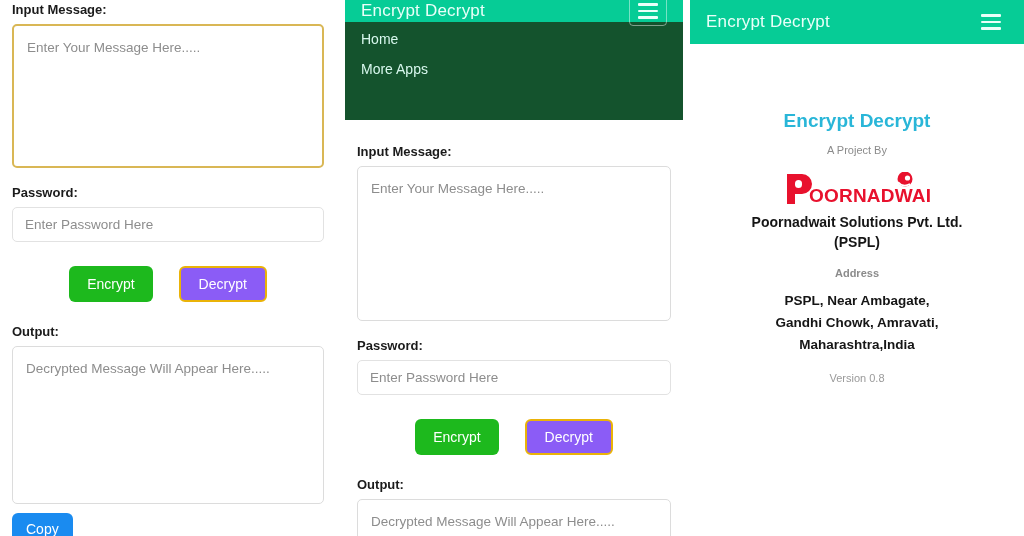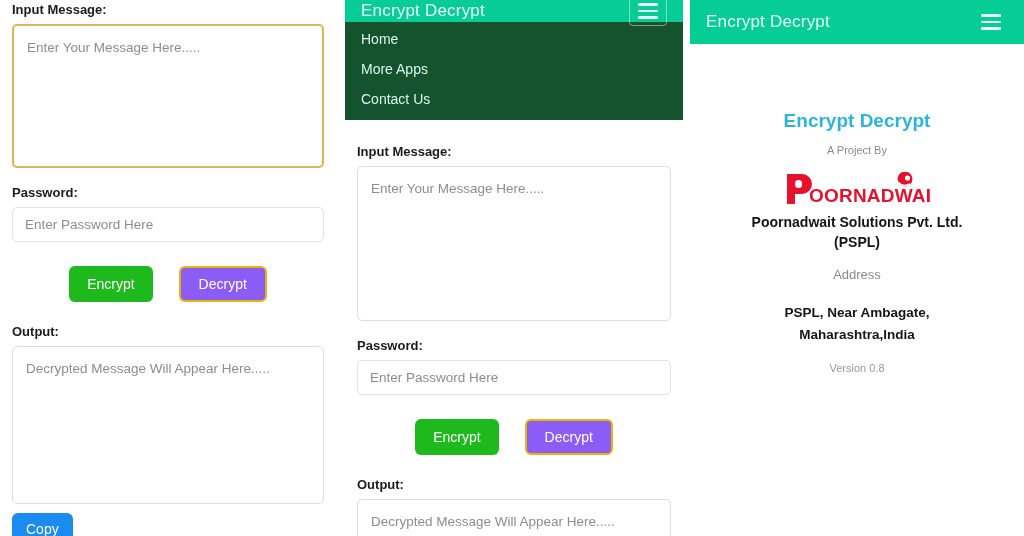--- a/index.html
+++ b/index.html
@@ -161,7 +161,6 @@
     <div class="navdrop" style="height:98px;">
       <div class="navdrop-item">Home</div>
       <div class="navdrop-item">More Apps</div>
-      <div class="navdrop-item">Contact Us</div>
     </div>
 
     <div class="form" style="padding-top:24px;">

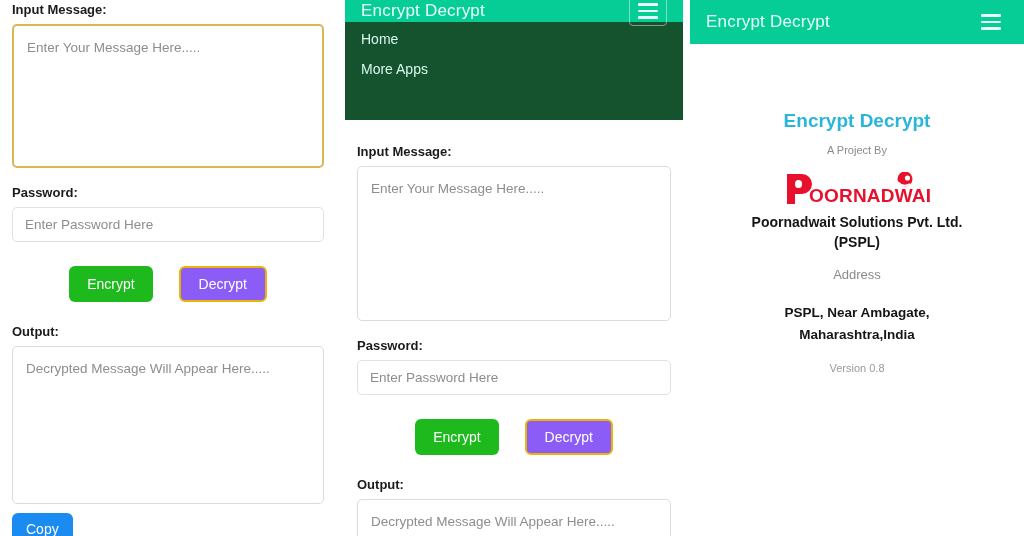--- a/index.html
+++ b/index.html
@@ -114,7 +114,7 @@
     font-size: 14px; font-weight: 700; color: #151515;
     line-height: 1.45;
   }
-  .about-addr-label { color: #8b8b8b; font-size: 13px; margin-top: 14px; margin-bottom: 20px; }
+  .about-addr-label { color: #8b8b8b; font-size: 11px; margin-top: 14px; margin-bottom: 11px; font-weight: bold; }
   .about-addr {
     font-size: 13.5px; font-weight: 700; color: #151515; line-height: 1.65;
   }

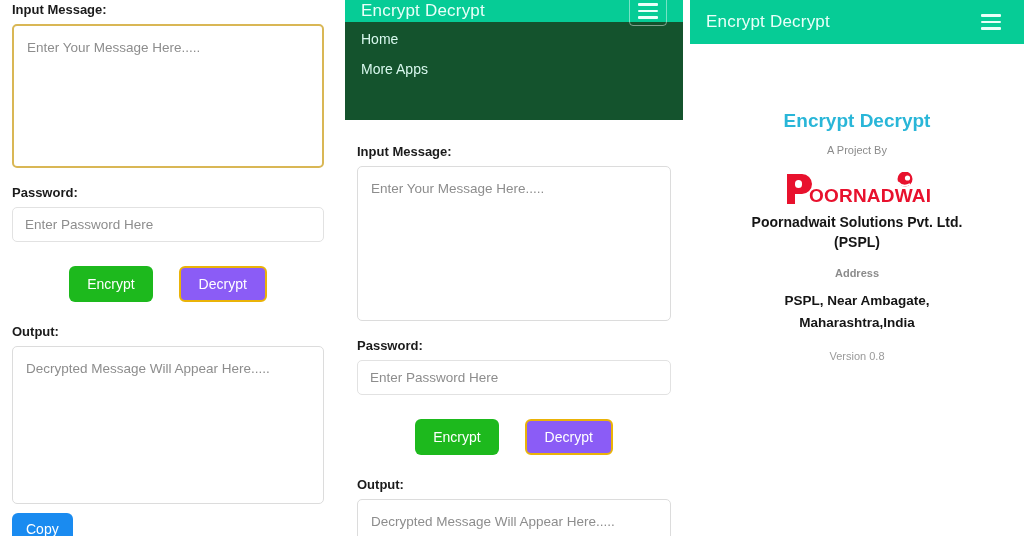--- a/index.html
+++ b/index.html
@@ -214,6 +214,7 @@
 
       <div class="about-addr-label">Address</div>
       <div class="about-addr">PSPL, Near Ambagate,</div>
+      <div class="about-addr">Gandhi Chowk, Amravati,</div>
       <div class="about-addr">Maharashtra,India</div>
 
       <div class="about-version">Version 0.8</div>

